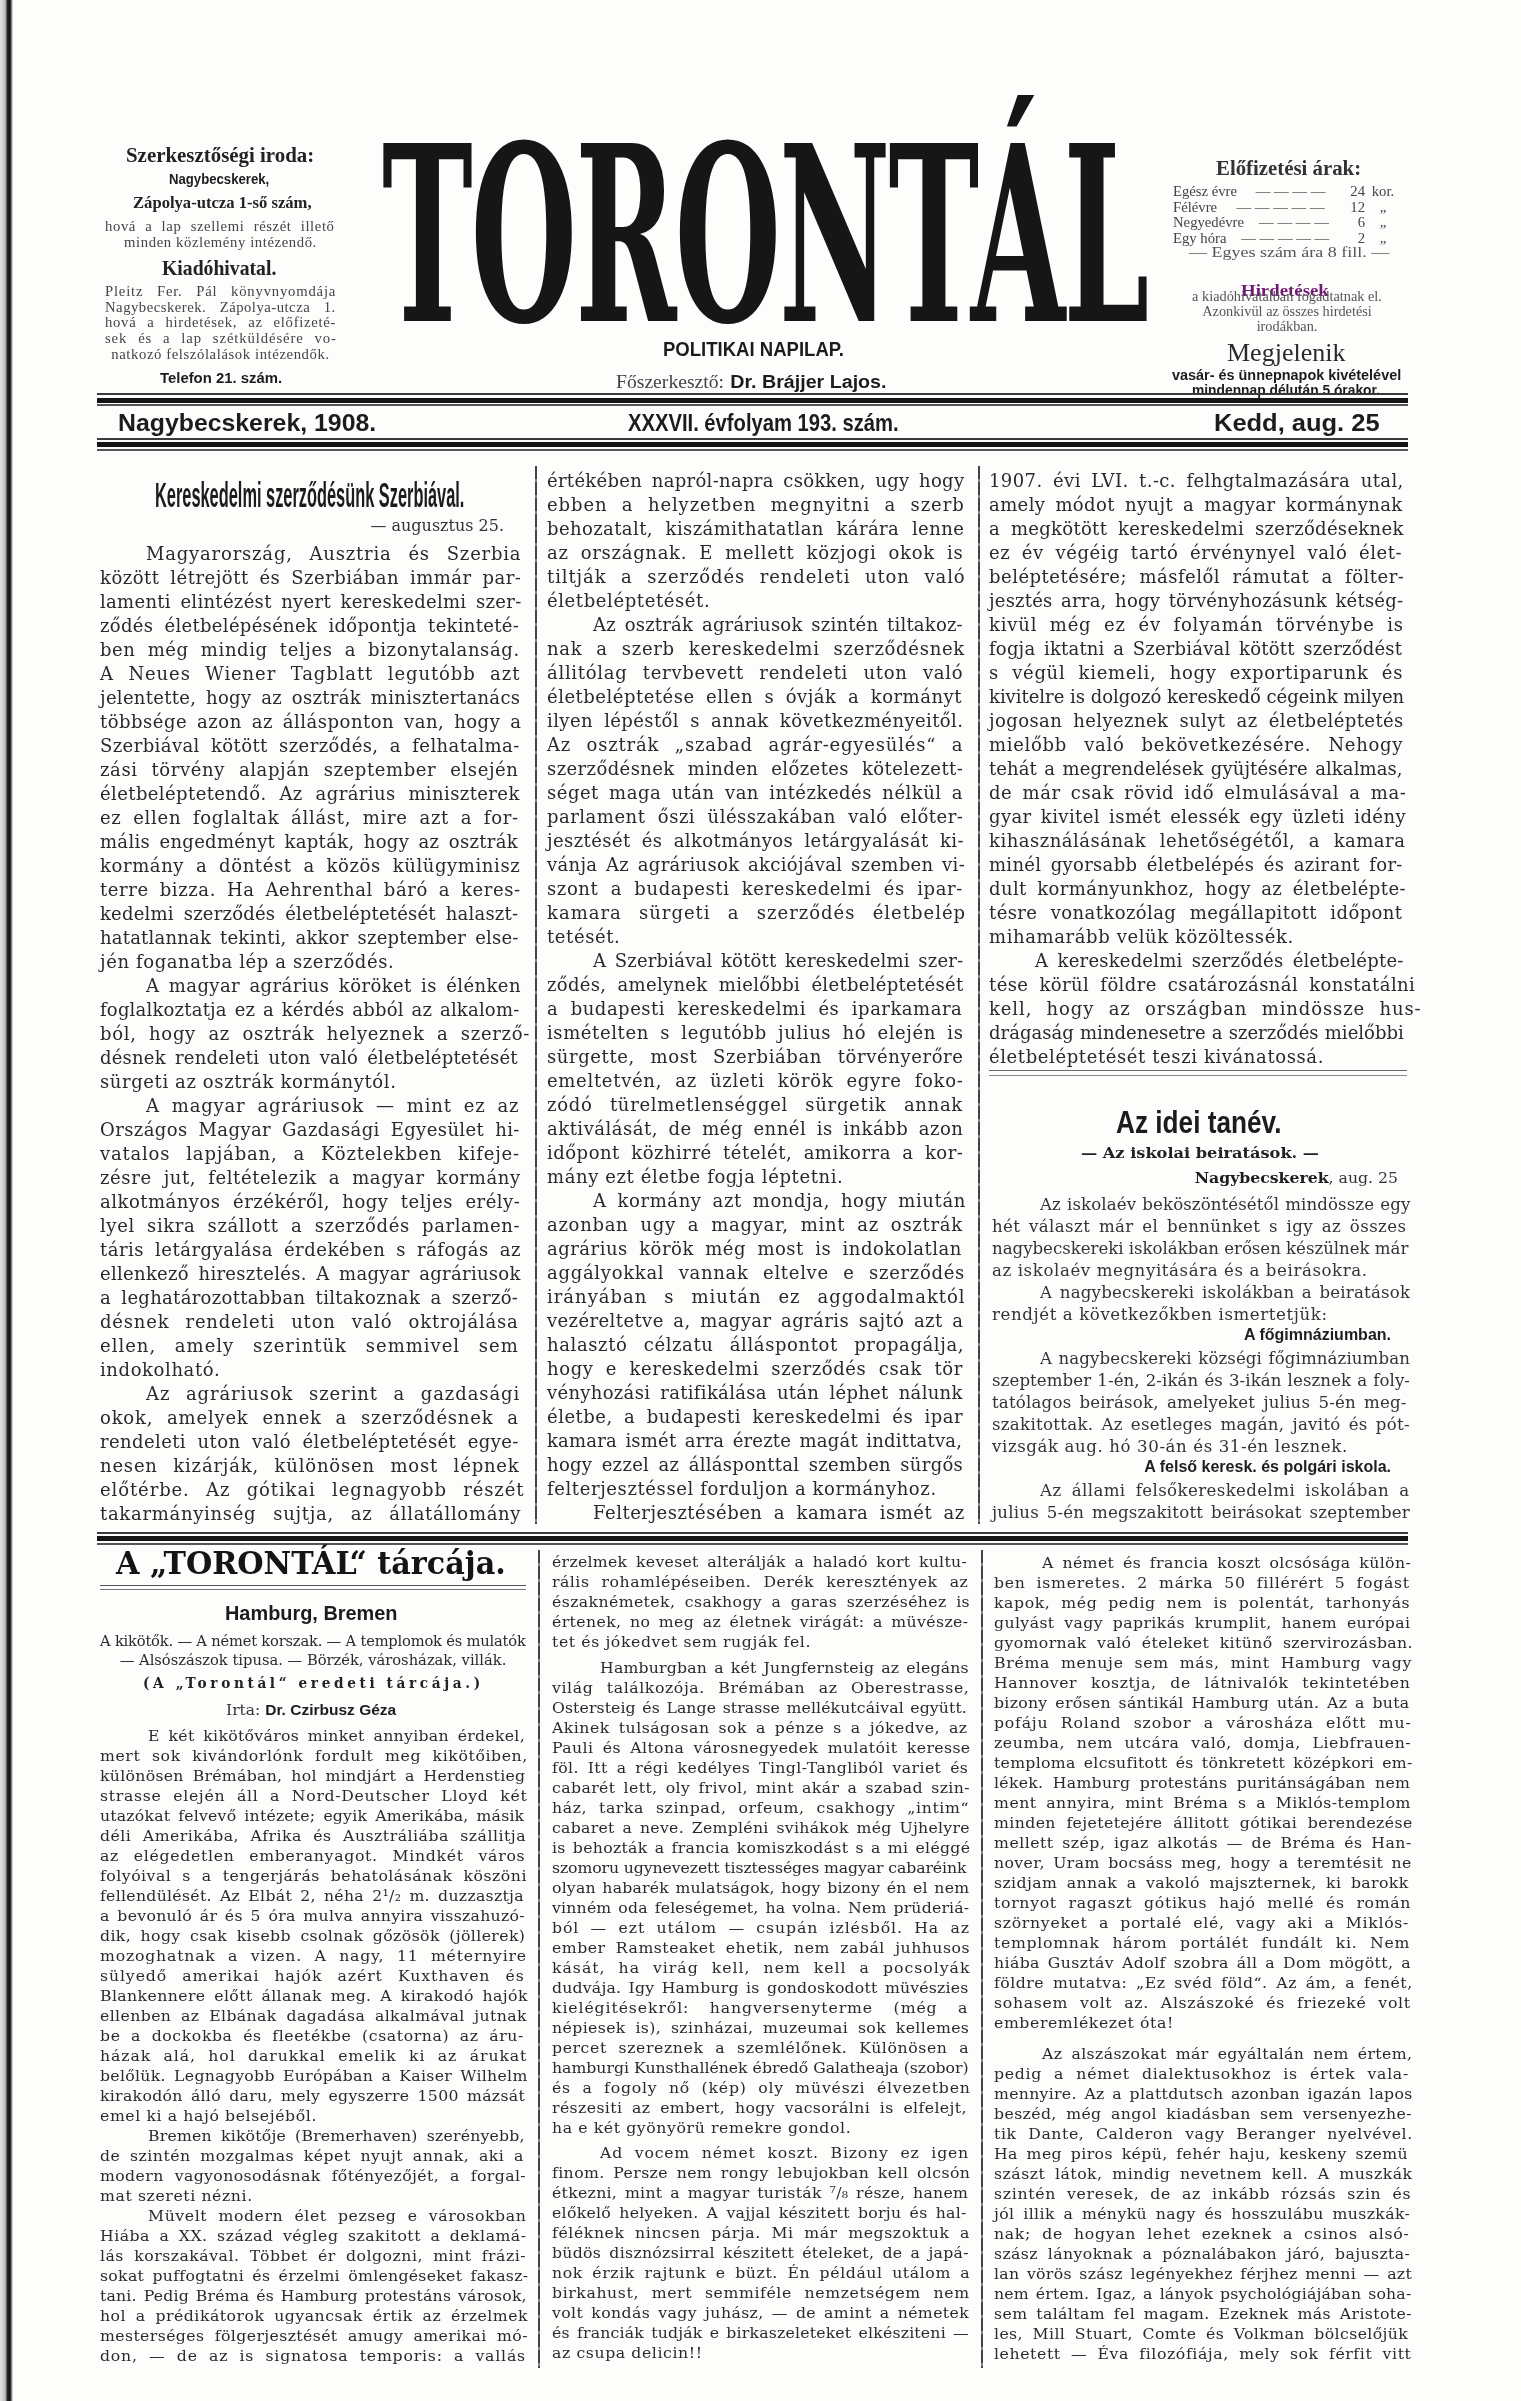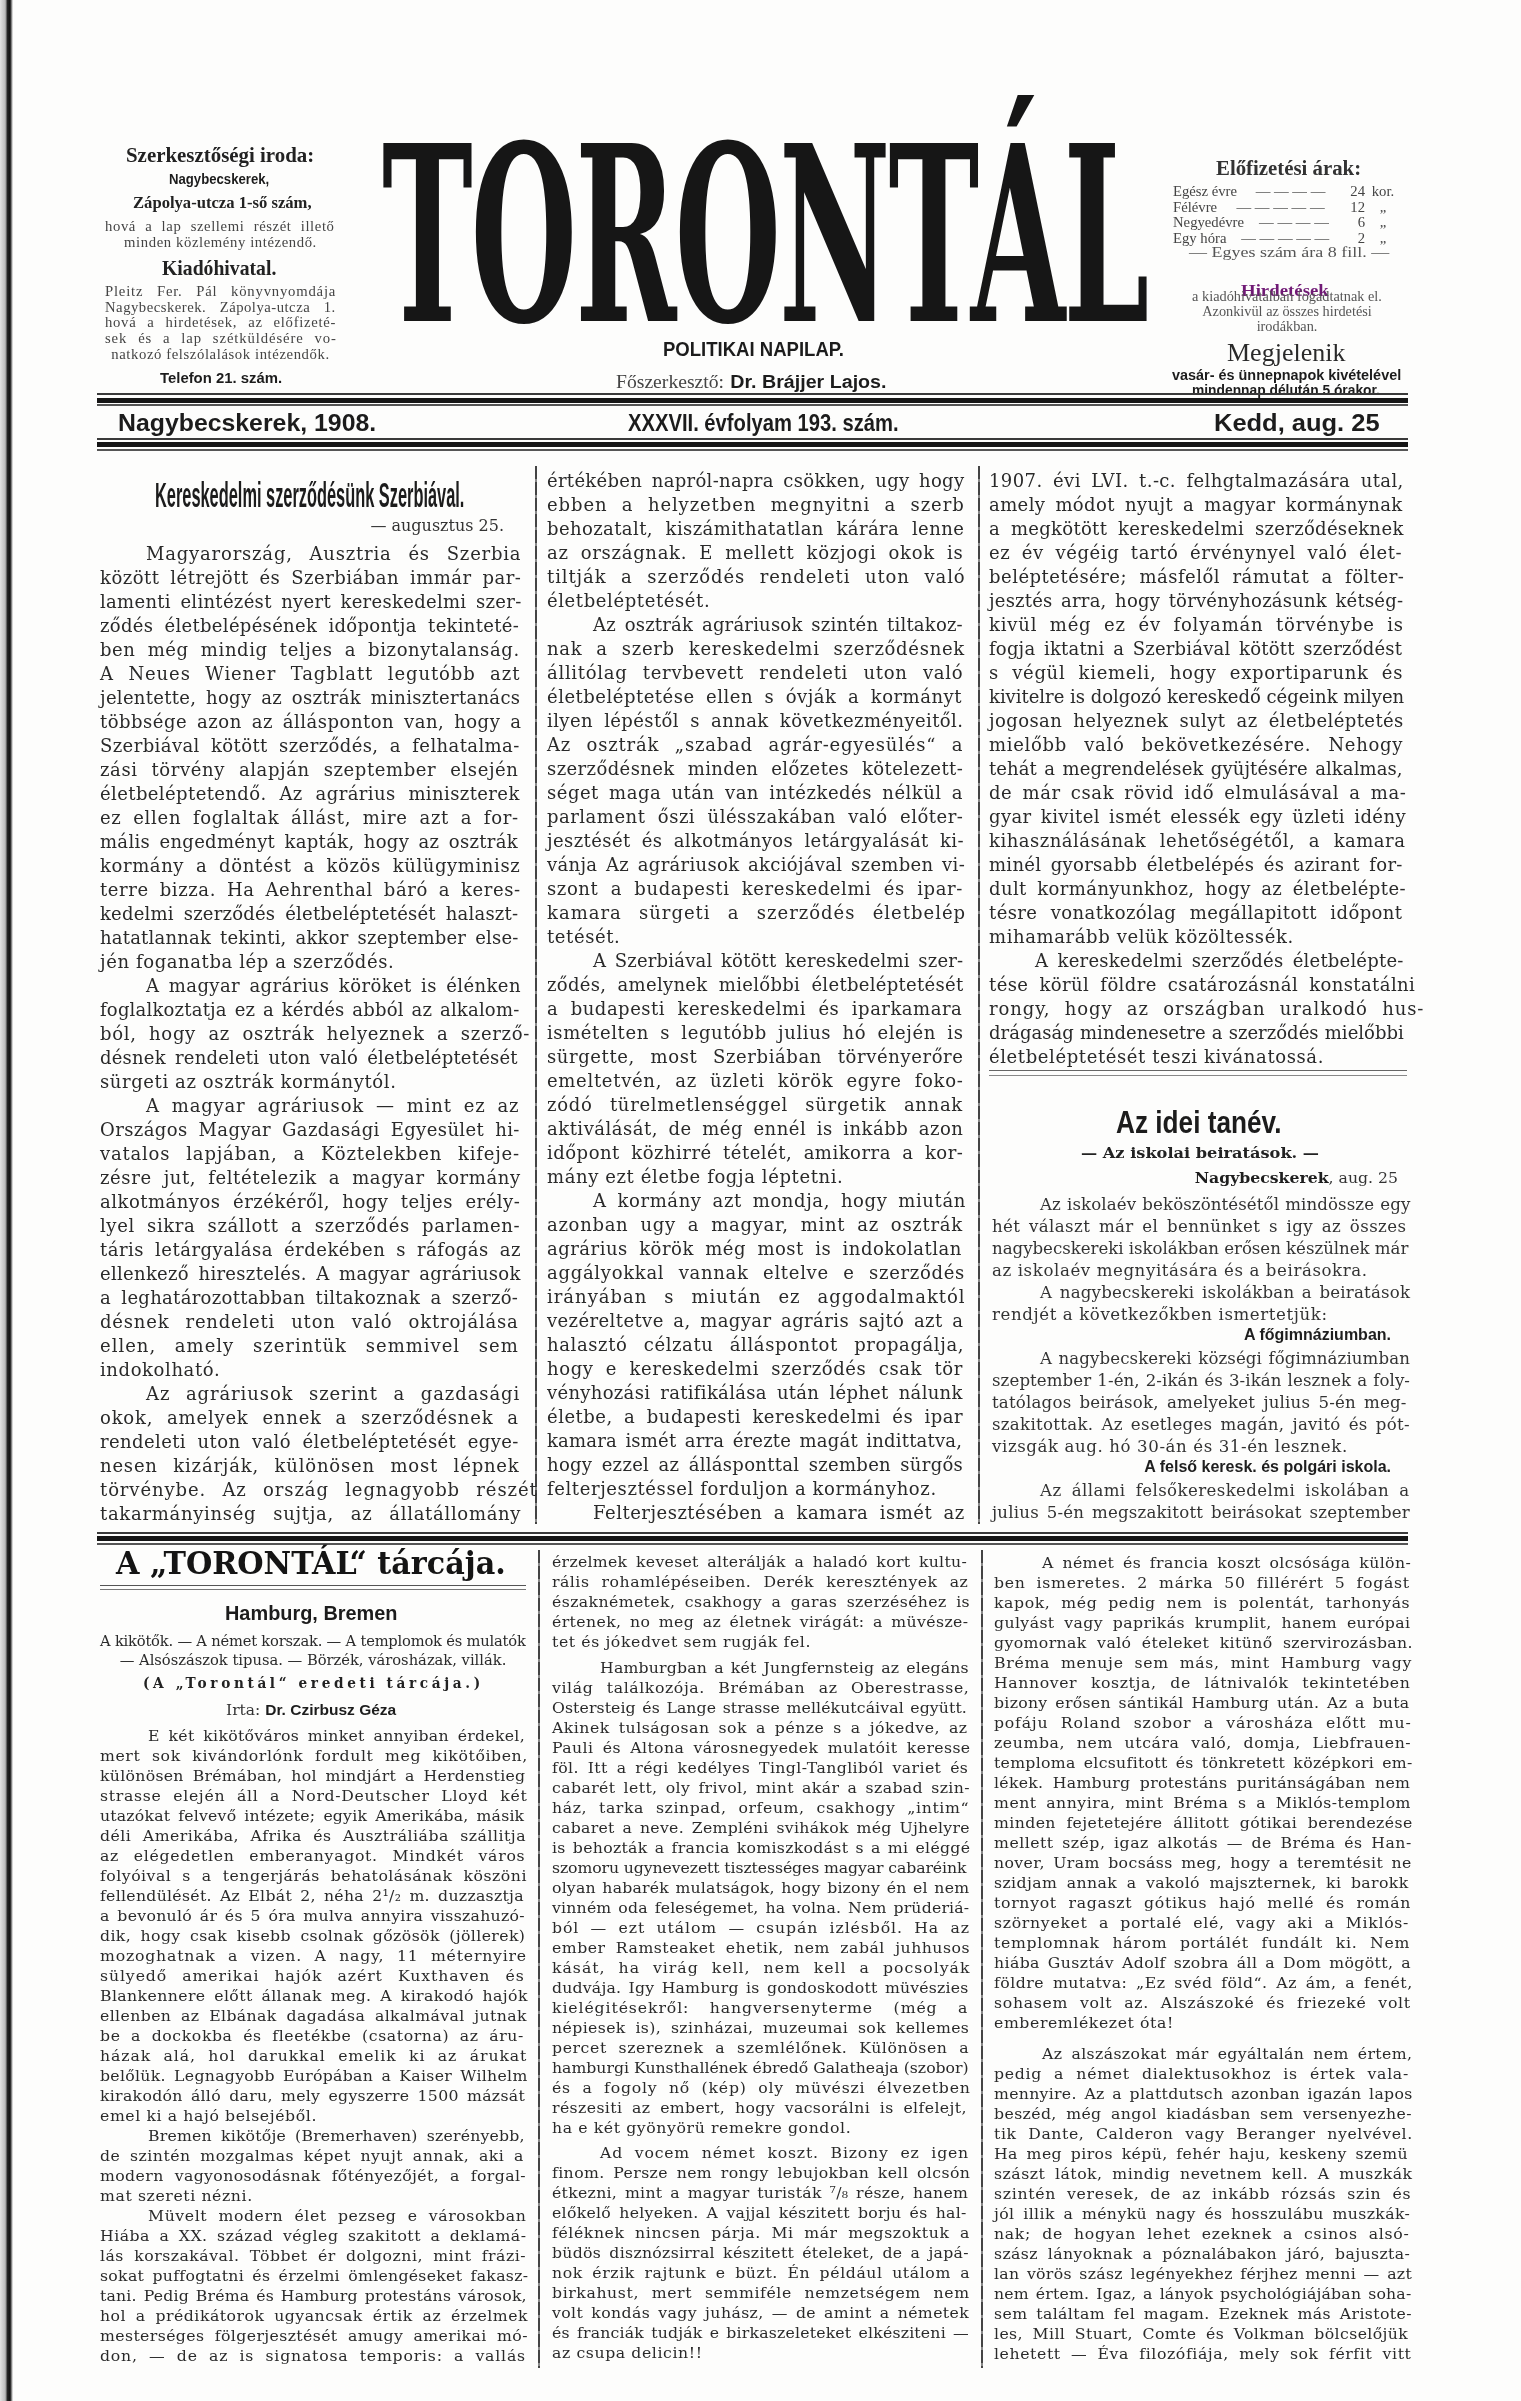--- a/index.html
+++ b/index.html
@@ -258,7 +258,7 @@
       <div class="para">
         <div class="ln ind"><span style="letter-spacing: 0.2px; word-spacing: 3.5px;">A kereskedelmi szerződés életbelépte-</span></div>
         <div class="ln"><span style="letter-spacing: 0.4px; word-spacing: 5px;">tése körül földre csatározásnál konstatálni</span></div>
-        <div class="ln"><span style="letter-spacing: 0.9px; word-spacing: 7.7px;">rongy, hogy az országban uralkodó hus-</span></div>
+        <div class="ln"><span style="letter-spacing: 0.9px; word-spacing: 7.7px;">kell, hogy az országban mindössze hus-</span></div>
         <div class="ln"><span style="letter-spacing: 0.03px; word-spacing: 0.4px;">drágaság mindenesetre a szerződés mielőbbi</span></div>
         <div class="ln last"><span style="letter-spacing: 0.6px;">életbeléptetését teszi kivánatossá.</span></div>
       </div>

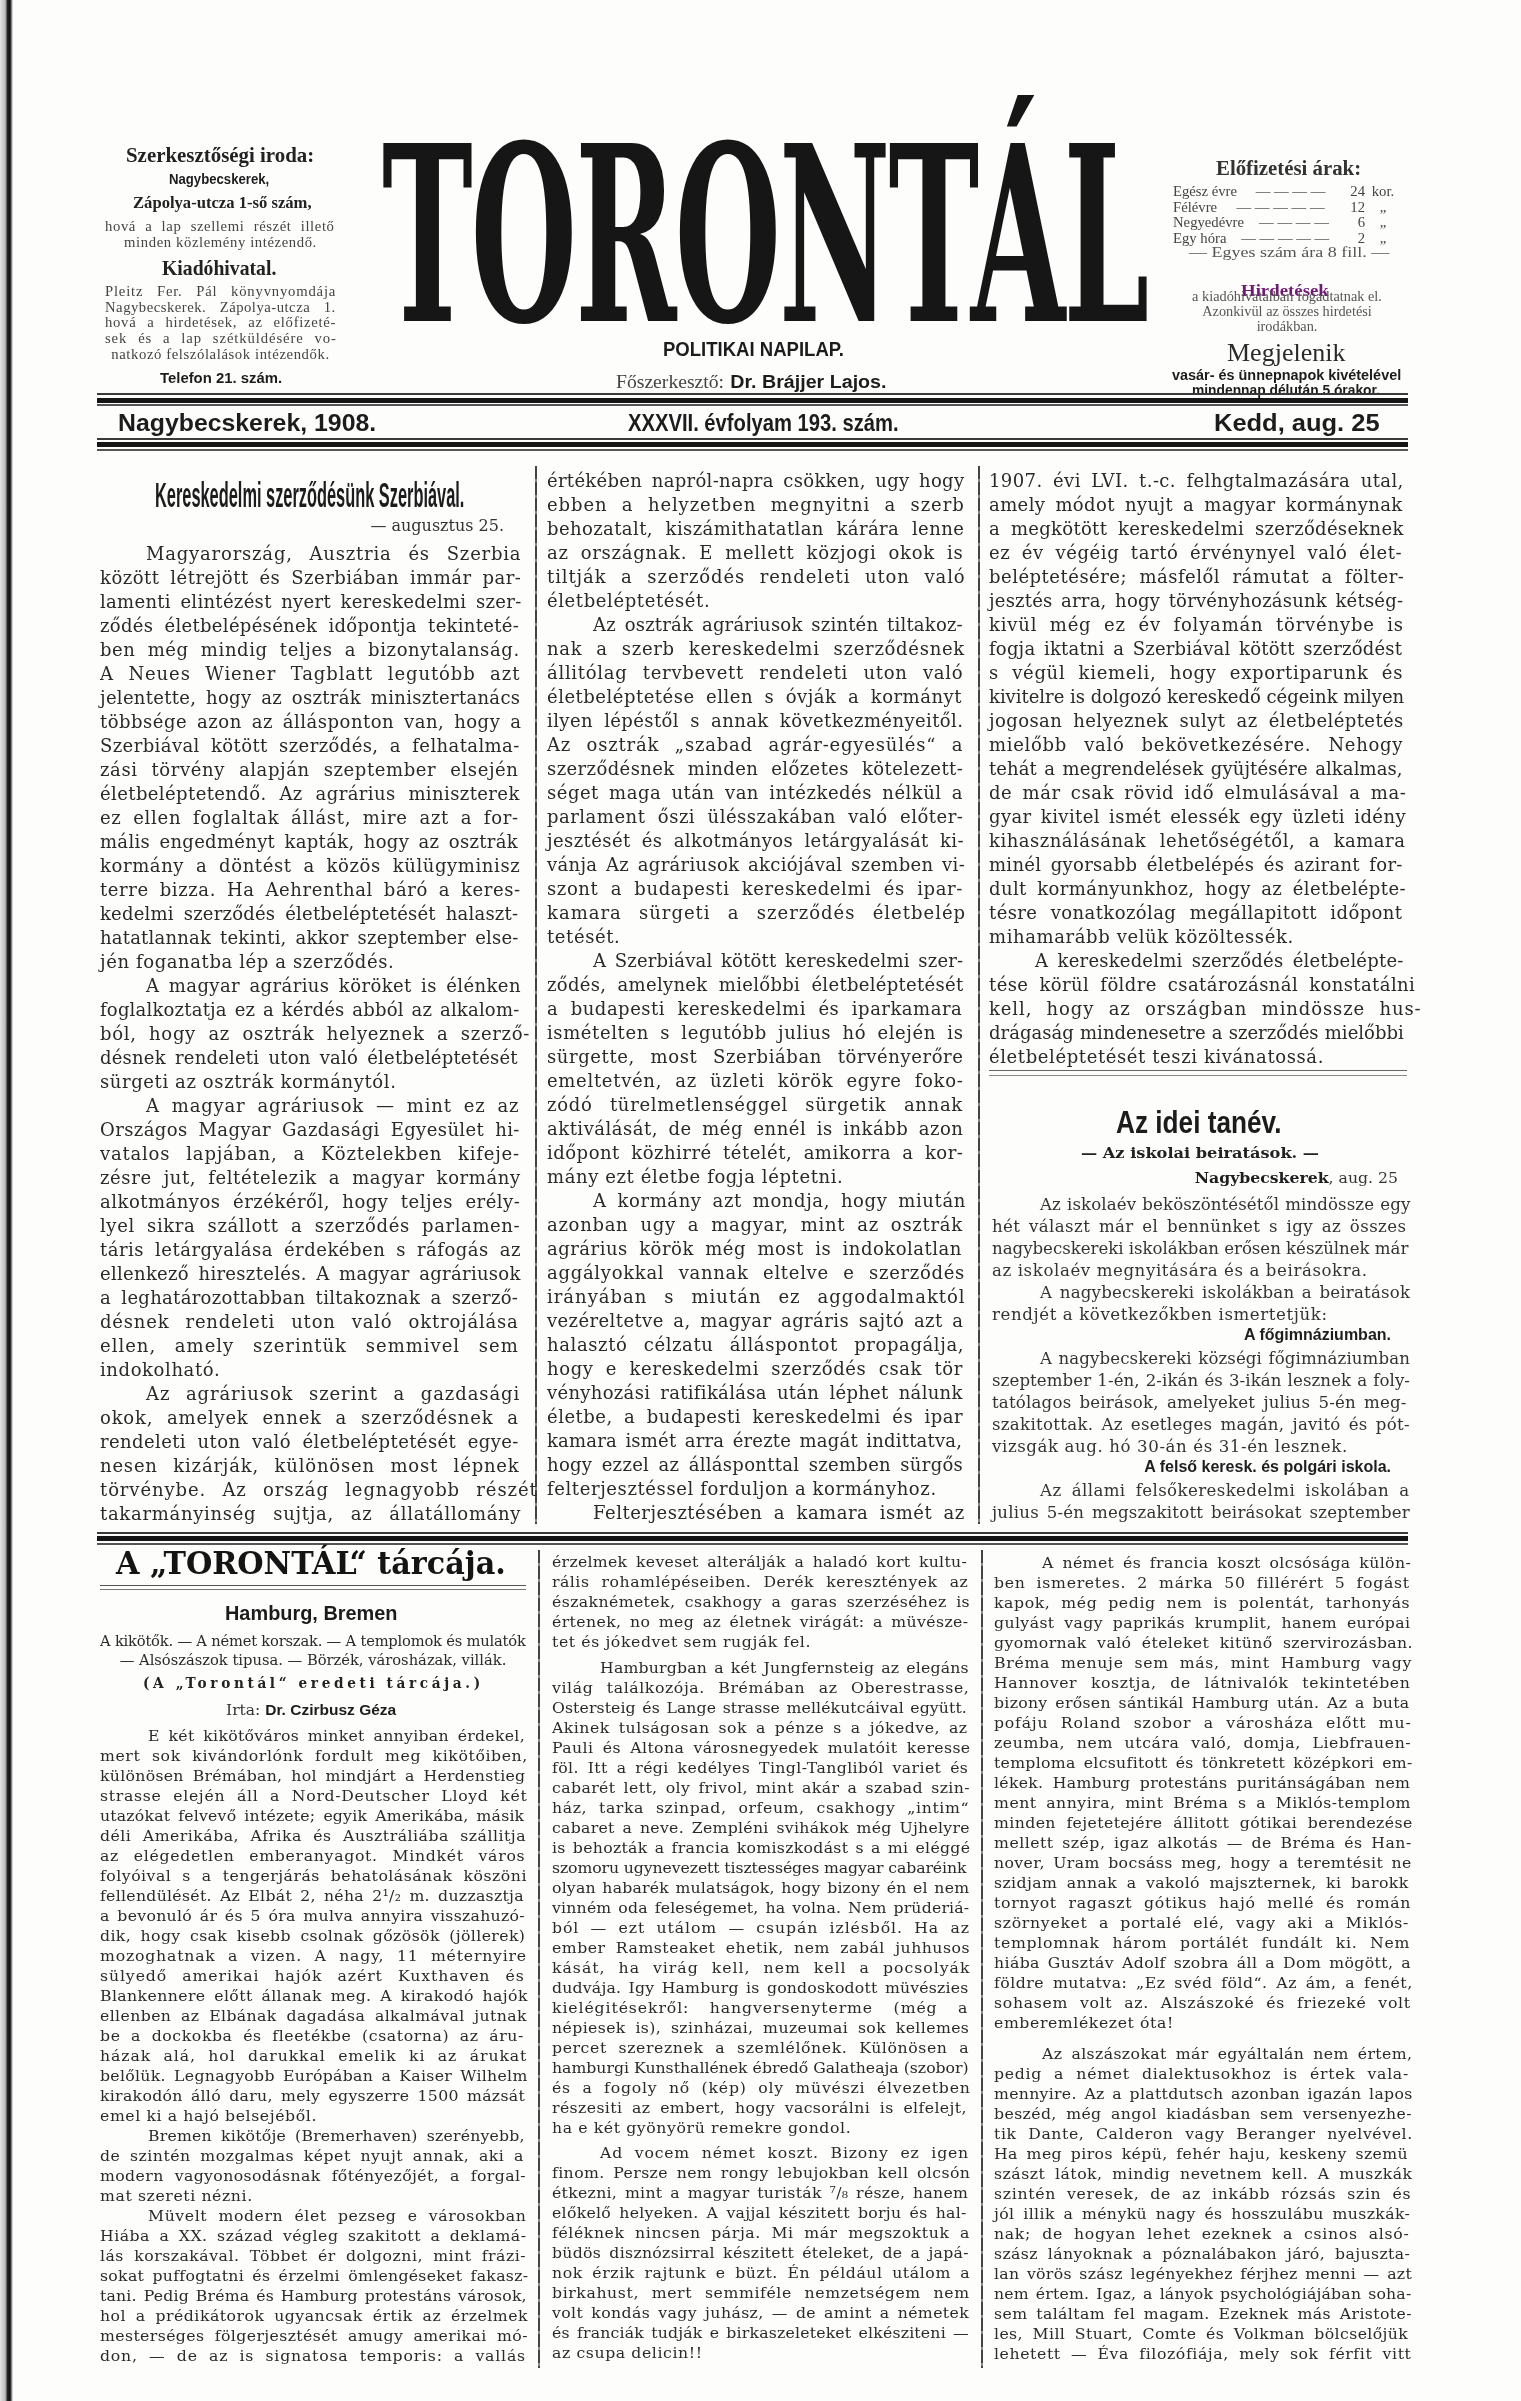--- a/index.html
+++ b/index.html
@@ -172,7 +172,7 @@
         <div class="ln"><span style="letter-spacing: 0.8px; word-spacing: 7.3px;">okok, amelyek ennek a szerződésnek a</span></div>
         <div class="ln"><span style="letter-spacing: 0.4px; word-spacing: 5.4px;">rendeleti uton való életbeléptetését egye-</span></div>
         <div class="ln"><span style="letter-spacing: 0.8px; word-spacing: 9.1px;">nesen kizárják, különösen most lépnek</span></div>
-        <div class="ln"><span style="letter-spacing: 0.9px; word-spacing: 9.7px;">törvénybe. Az ország legnagyobb részét</span></div>
+        <div class="ln"><span style="letter-spacing: 0.9px; word-spacing: 9.7px;">előtérbe. Az gótikai legnagyobb részét</span></div>
         <div class="ln"><span style="letter-spacing: 0.7px; word-spacing: 10.5px;">takarmányinség sujtja, az állatállomány</span></div>
       </div>
     </div>

